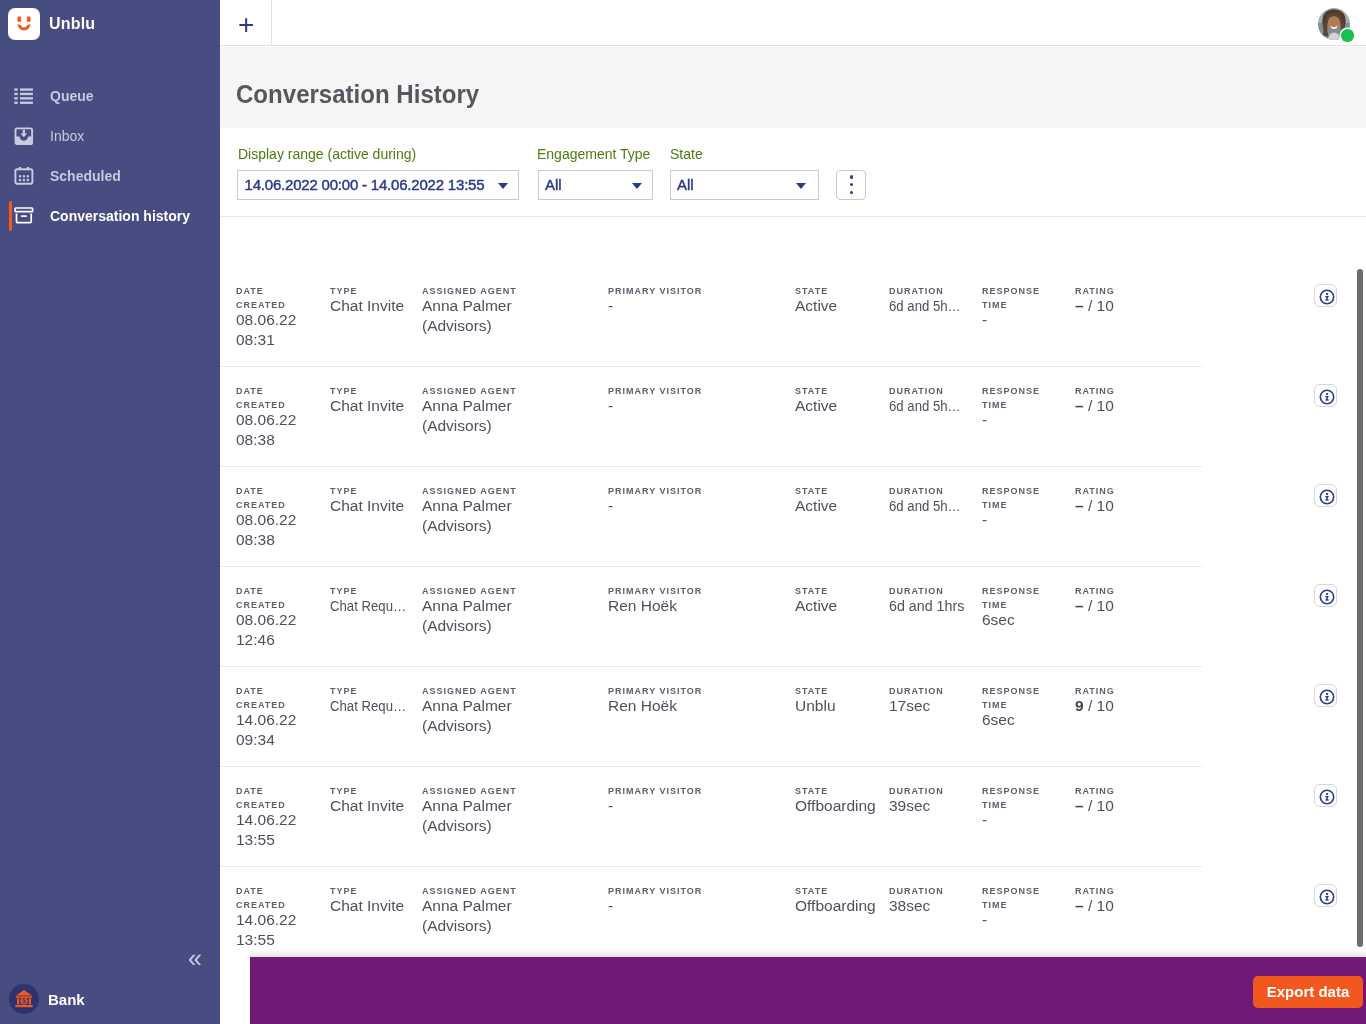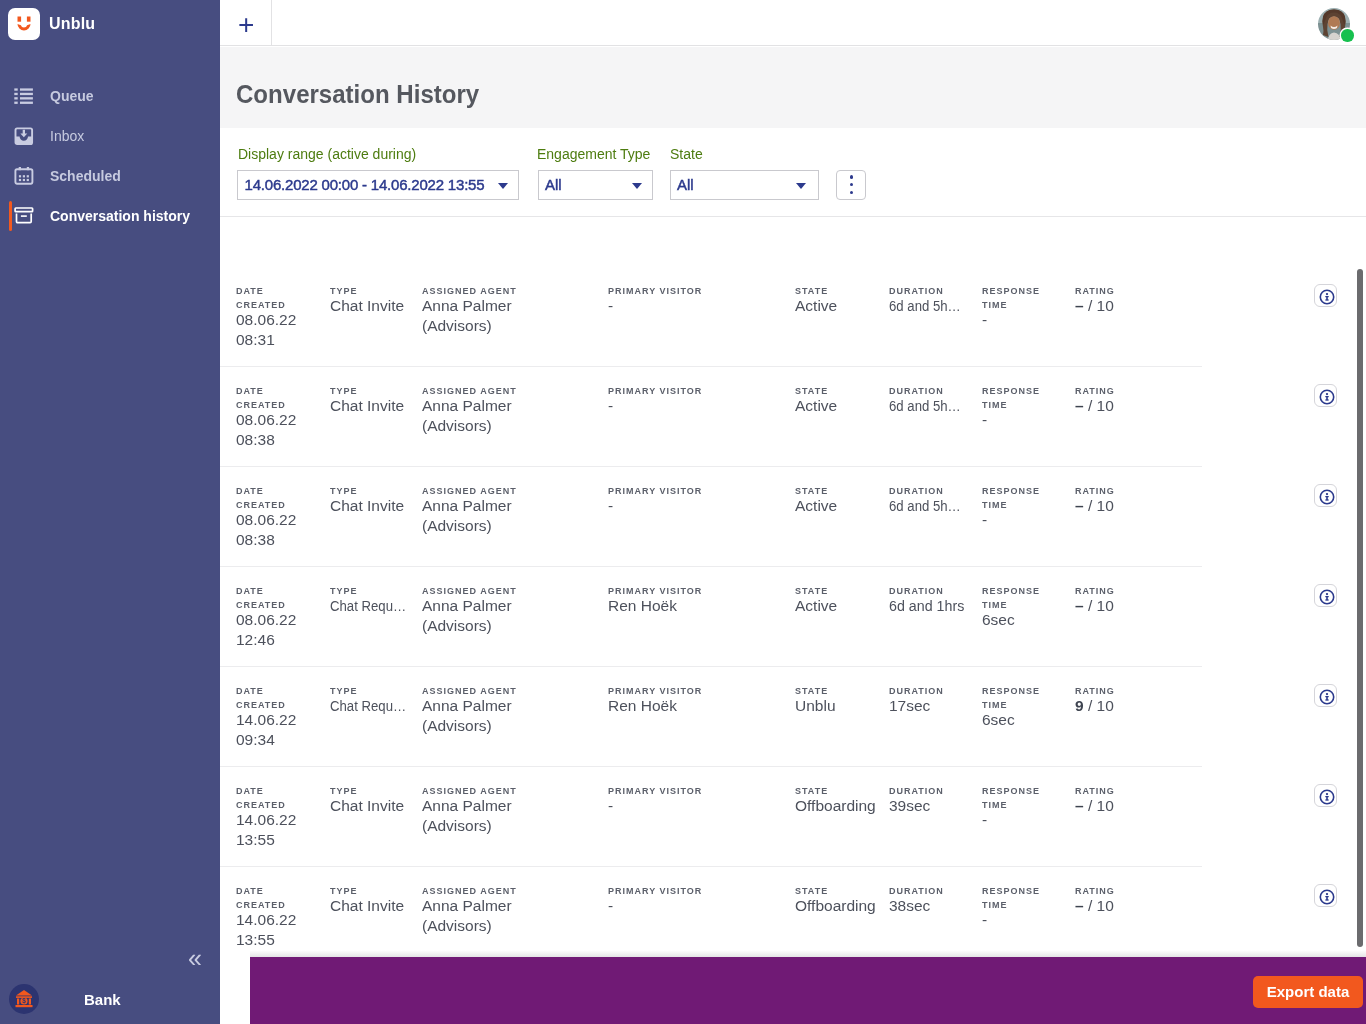--- a/index.html
+++ b/index.html
@@ -15,7 +15,7 @@
 .navitem.active { color:#fff; }
 .activebar { position:absolute; left:9px; width:3.2px; height:30px; background:#f2591f; border-radius:2px; }
 #collapse { position:absolute; left:188px; top:944px; color:#c9cce1; font-size:25px; font-weight:400; }
-#bankrow { position:absolute; left:9px; top:984px; display:flex; align-items:center;gap:36px; }
+#bankrow { position:absolute; left:9px; top:984px; display:flex; align-items:center; }
 #bankcirc { width:30px; height:30px; border-radius:50%; background:#2c3470; display:flex; align-items:center; justify-content:center; }
 #bankrow span { color:#fff; font-size:15px; font-weight:700; margin-left:9px; }
 

